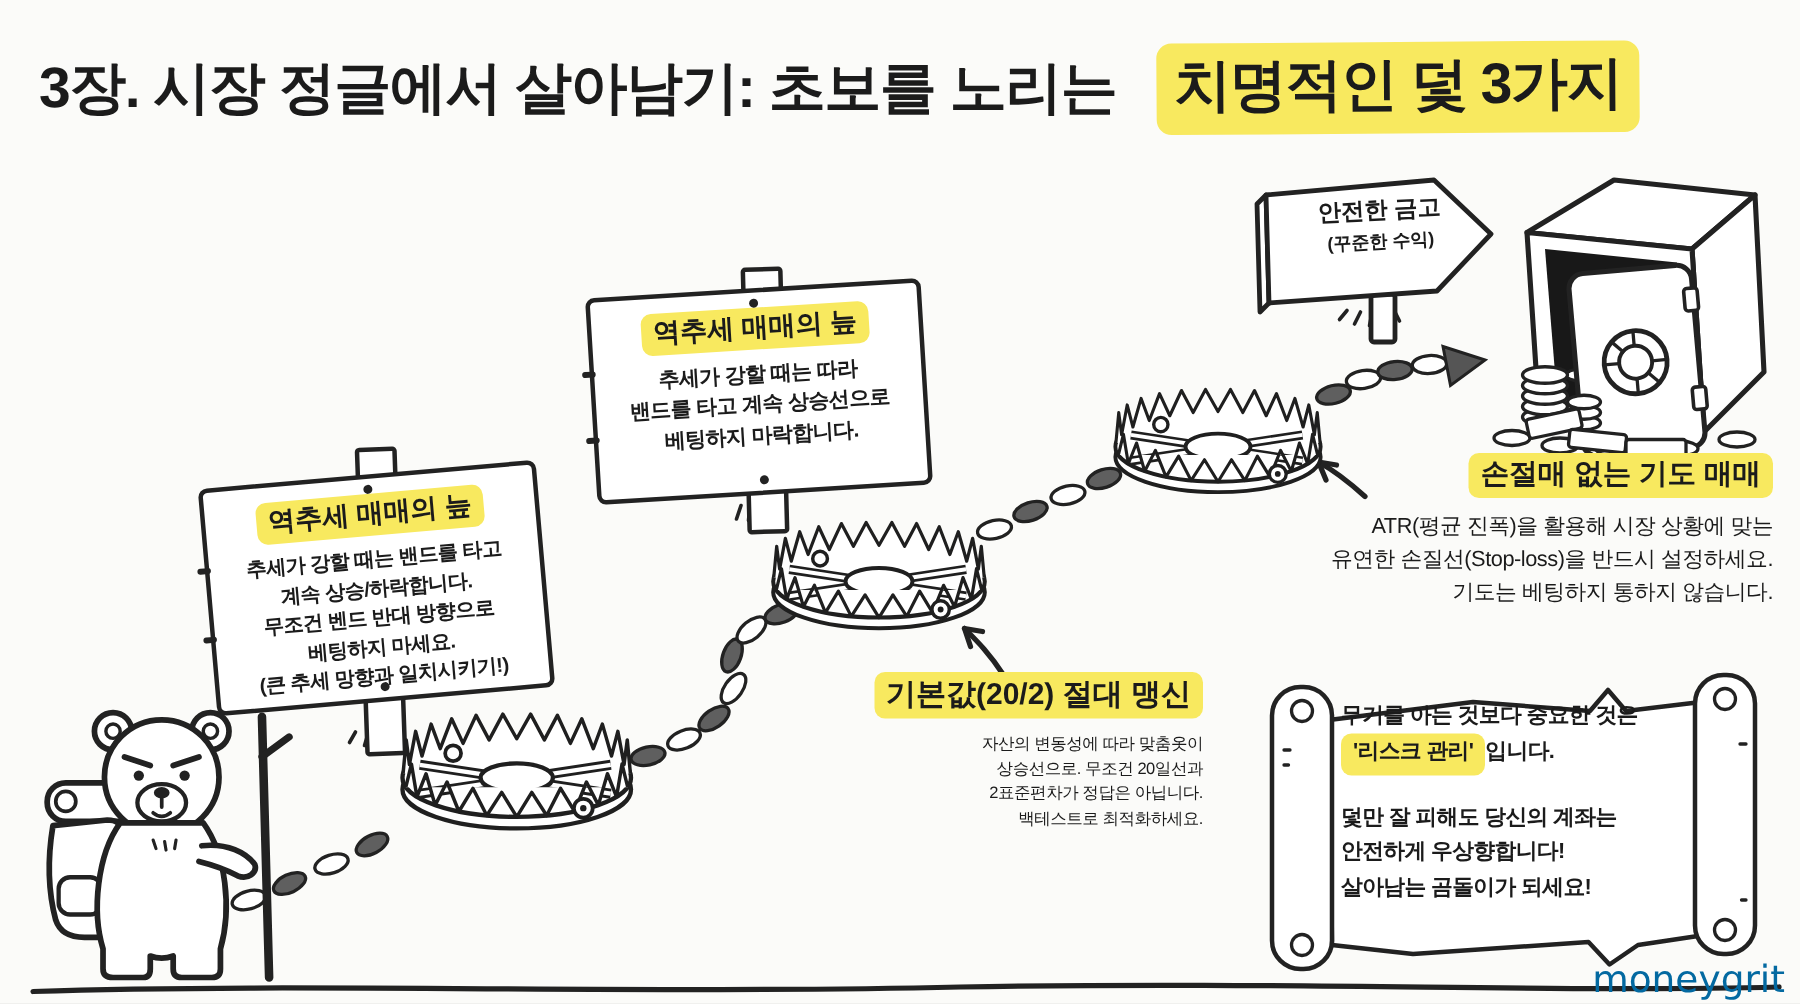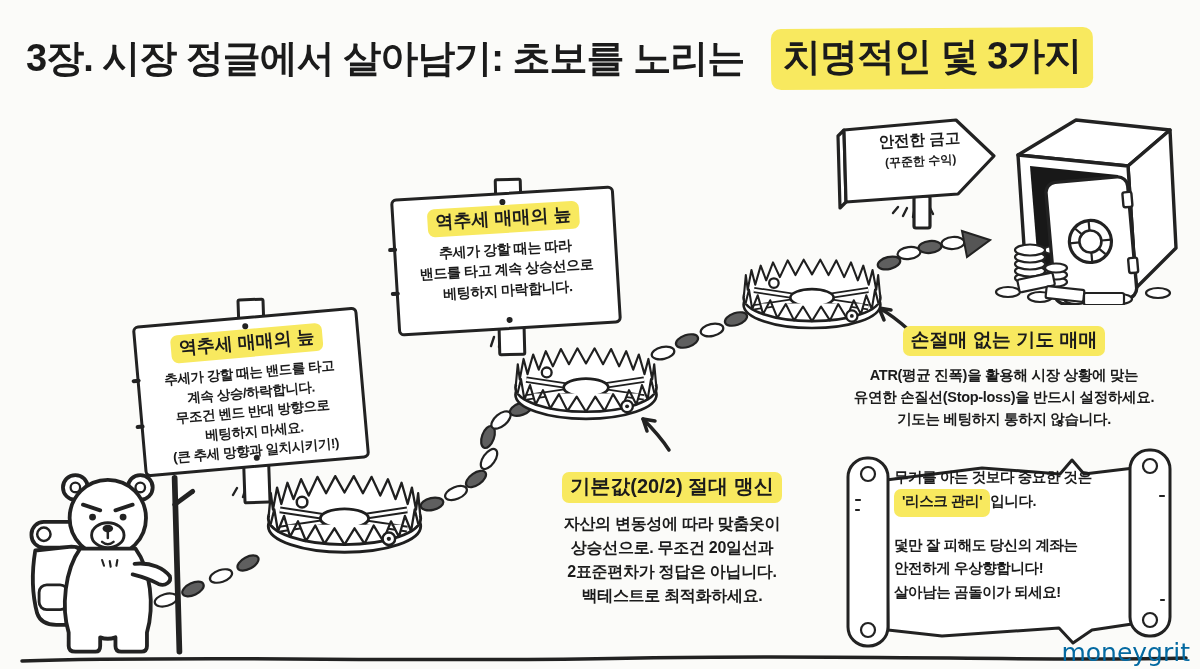--- a/index.html
+++ b/index.html
@@ -31,7 +31,7 @@
   .bear{position:absolute;left:20px;top:458px;width:210px;height:205px;z-index:3;}
   .safe{position:absolute;left:988px;top:100px;width:205px;height:205px;z-index:2;}
   
-  .flabel{position:absolute;text-align:center;z-index:4;margin-top:24px;}
+  .flabel{position:absolute;text-align:right;z-index:4;}
   .flabel .lt{font-weight:bold;margin-bottom:9px;}
   .flabel .lline{font-weight:bold;letter-spacing:-.3px;}
   .label1{left:542px;top:448px;width:260px;}

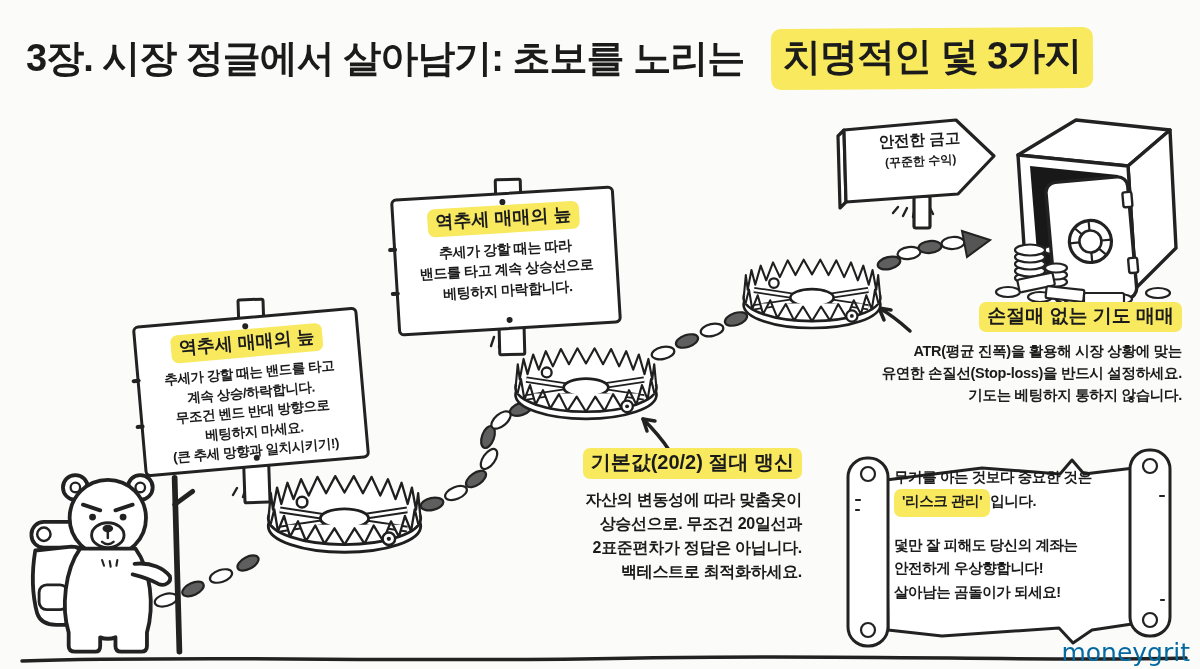--- a/index.html
+++ b/index.html
@@ -33,7 +33,7 @@
   
   .flabel{position:absolute;text-align:right;z-index:4;}
   .flabel .lt{font-weight:bold;margin-bottom:9px;}
-  .flabel .lline{font-weight:bold;letter-spacing:-.3px;}
+  .flabel .lline{font-weight:normal;letter-spacing:-.3px;}
   .label1{left:542px;top:448px;width:260px;}
   .label1 .lt{font-size:20px;}
   .label1 .lline{font-size:16px;line-height:1.5;}

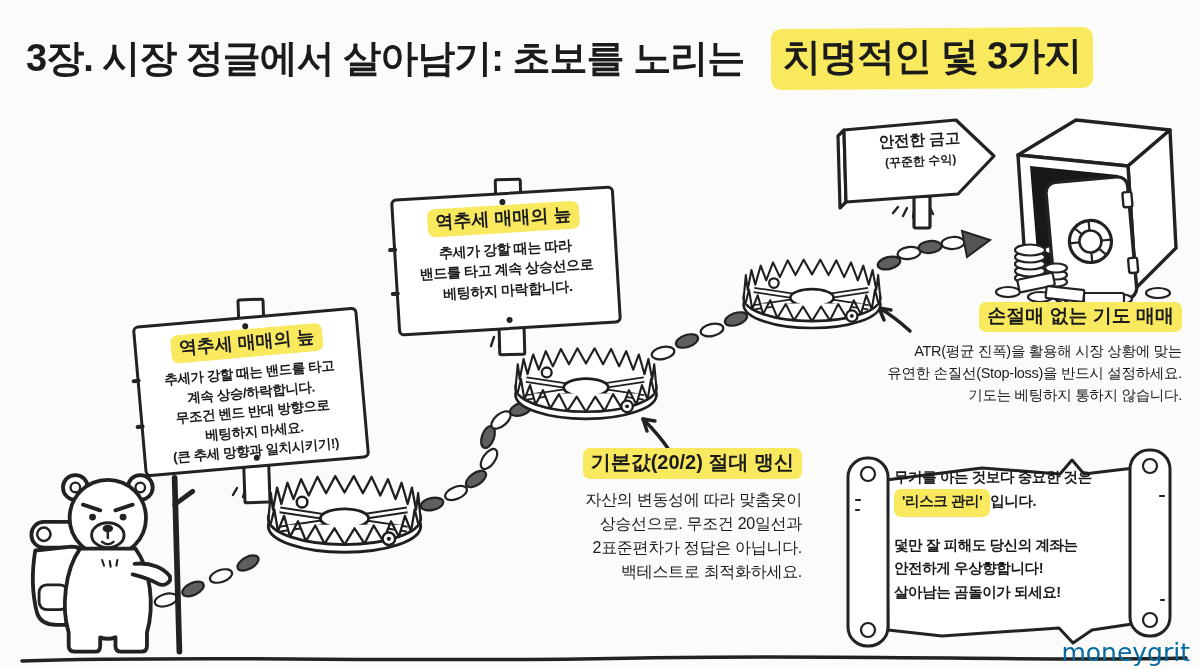--- a/index.html
+++ b/index.html
@@ -36,7 +36,7 @@
   .flabel .lline{font-weight:normal;letter-spacing:-.3px;}
   .label1{left:542px;top:448px;width:260px;}
   .label1 .lt{font-size:20px;}
-  .label1 .lline{font-size:16px;line-height:1.5;}
+  .label1 .lline{font-size:11px;line-height:1.5;}
   .label2{left:826px;top:302px;width:356px;}
   .label2 .lt{font-size:19px;}
   .label2 .lline{font-size:14.5px;line-height:1.5;}

